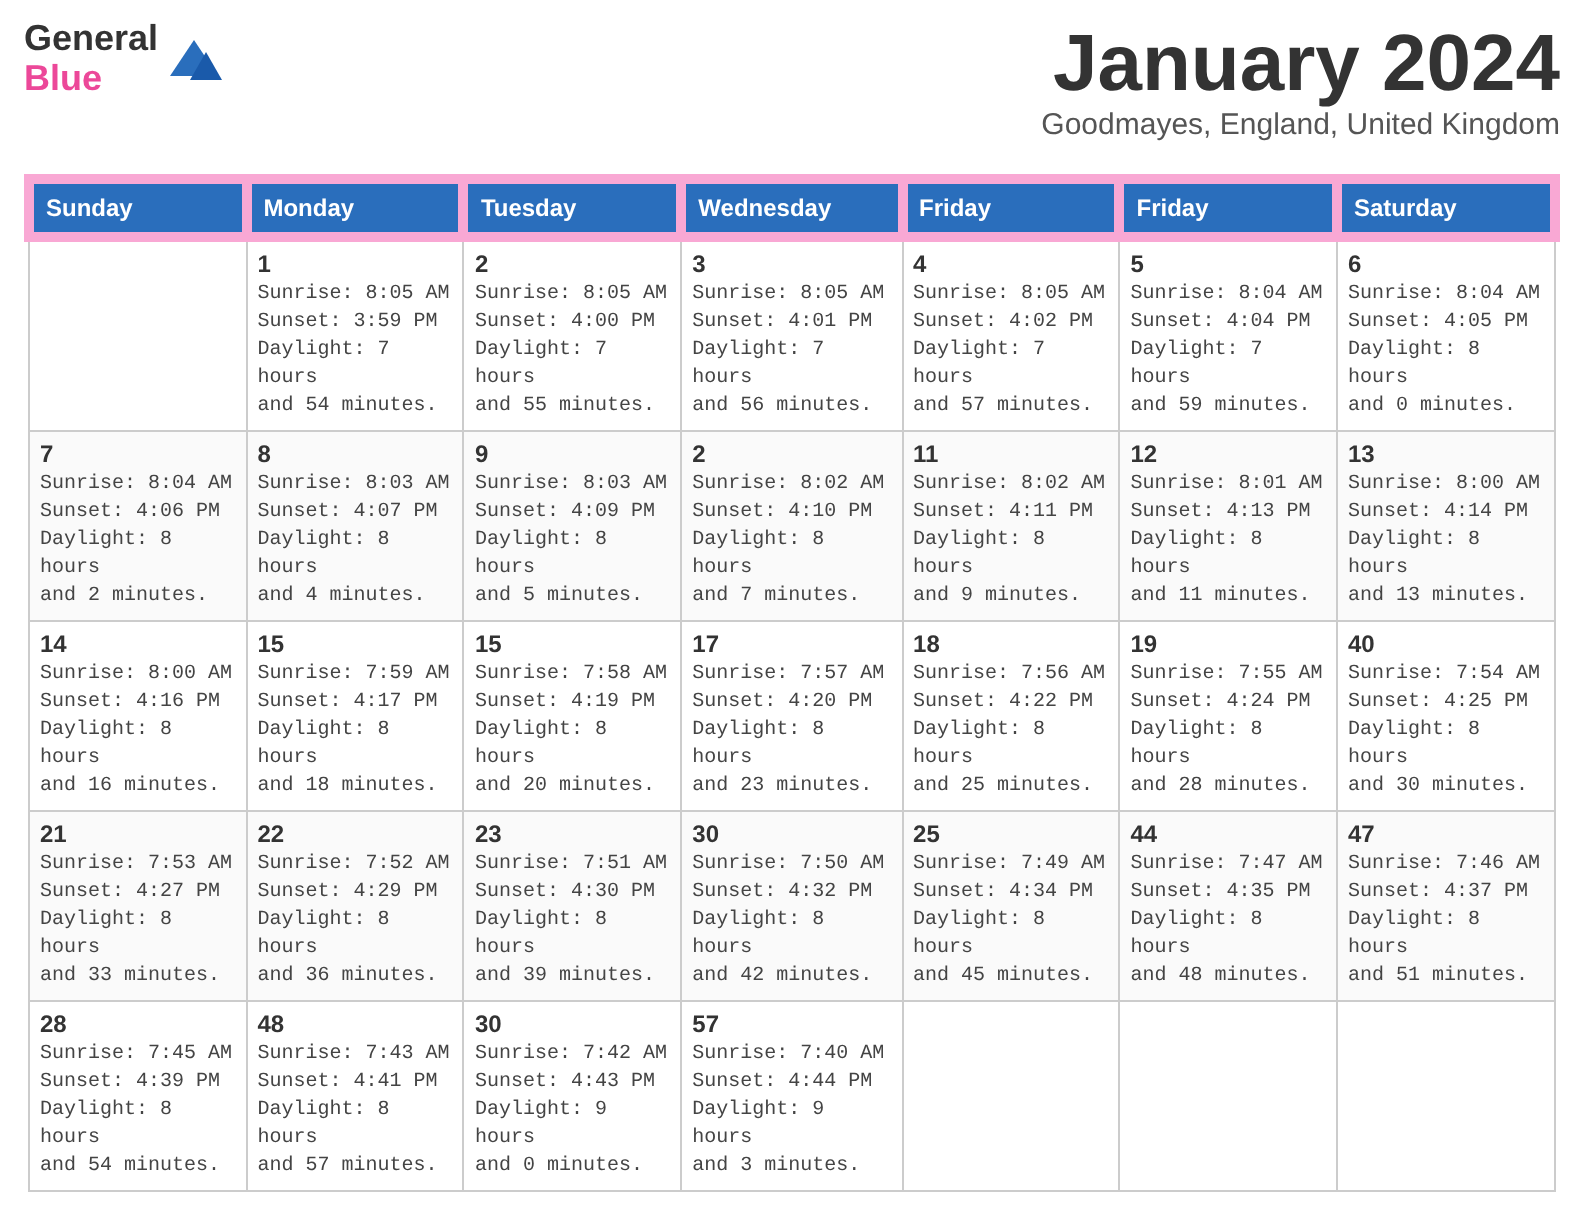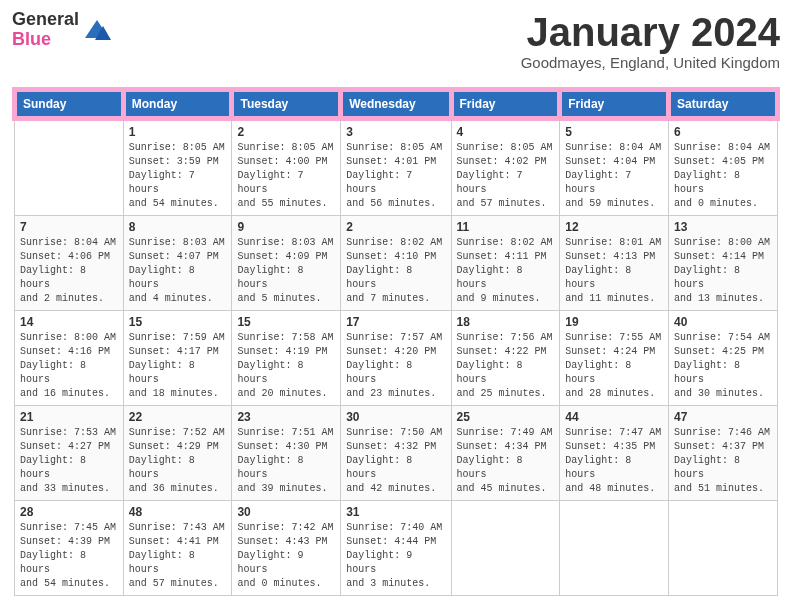--- a/index.html
+++ b/index.html
@@ -257,7 +257,7 @@
             <div class="day-info">Sunrise: 7:42 AM<br>Sunset: 4:43 PM<br>Daylight: 9 hours<br>and 0 minutes.</div>
           </td>
           <td>
-            <span class="day-num">31</span>
+            <span class="day-num">57</span>
             <div class="day-info">Sunrise: 7:40 AM<br>Sunset: 4:44 PM<br>Daylight: 9 hours<br>and 3 minutes.</div>
           </td>
           <td class="empty-cell"></td>

